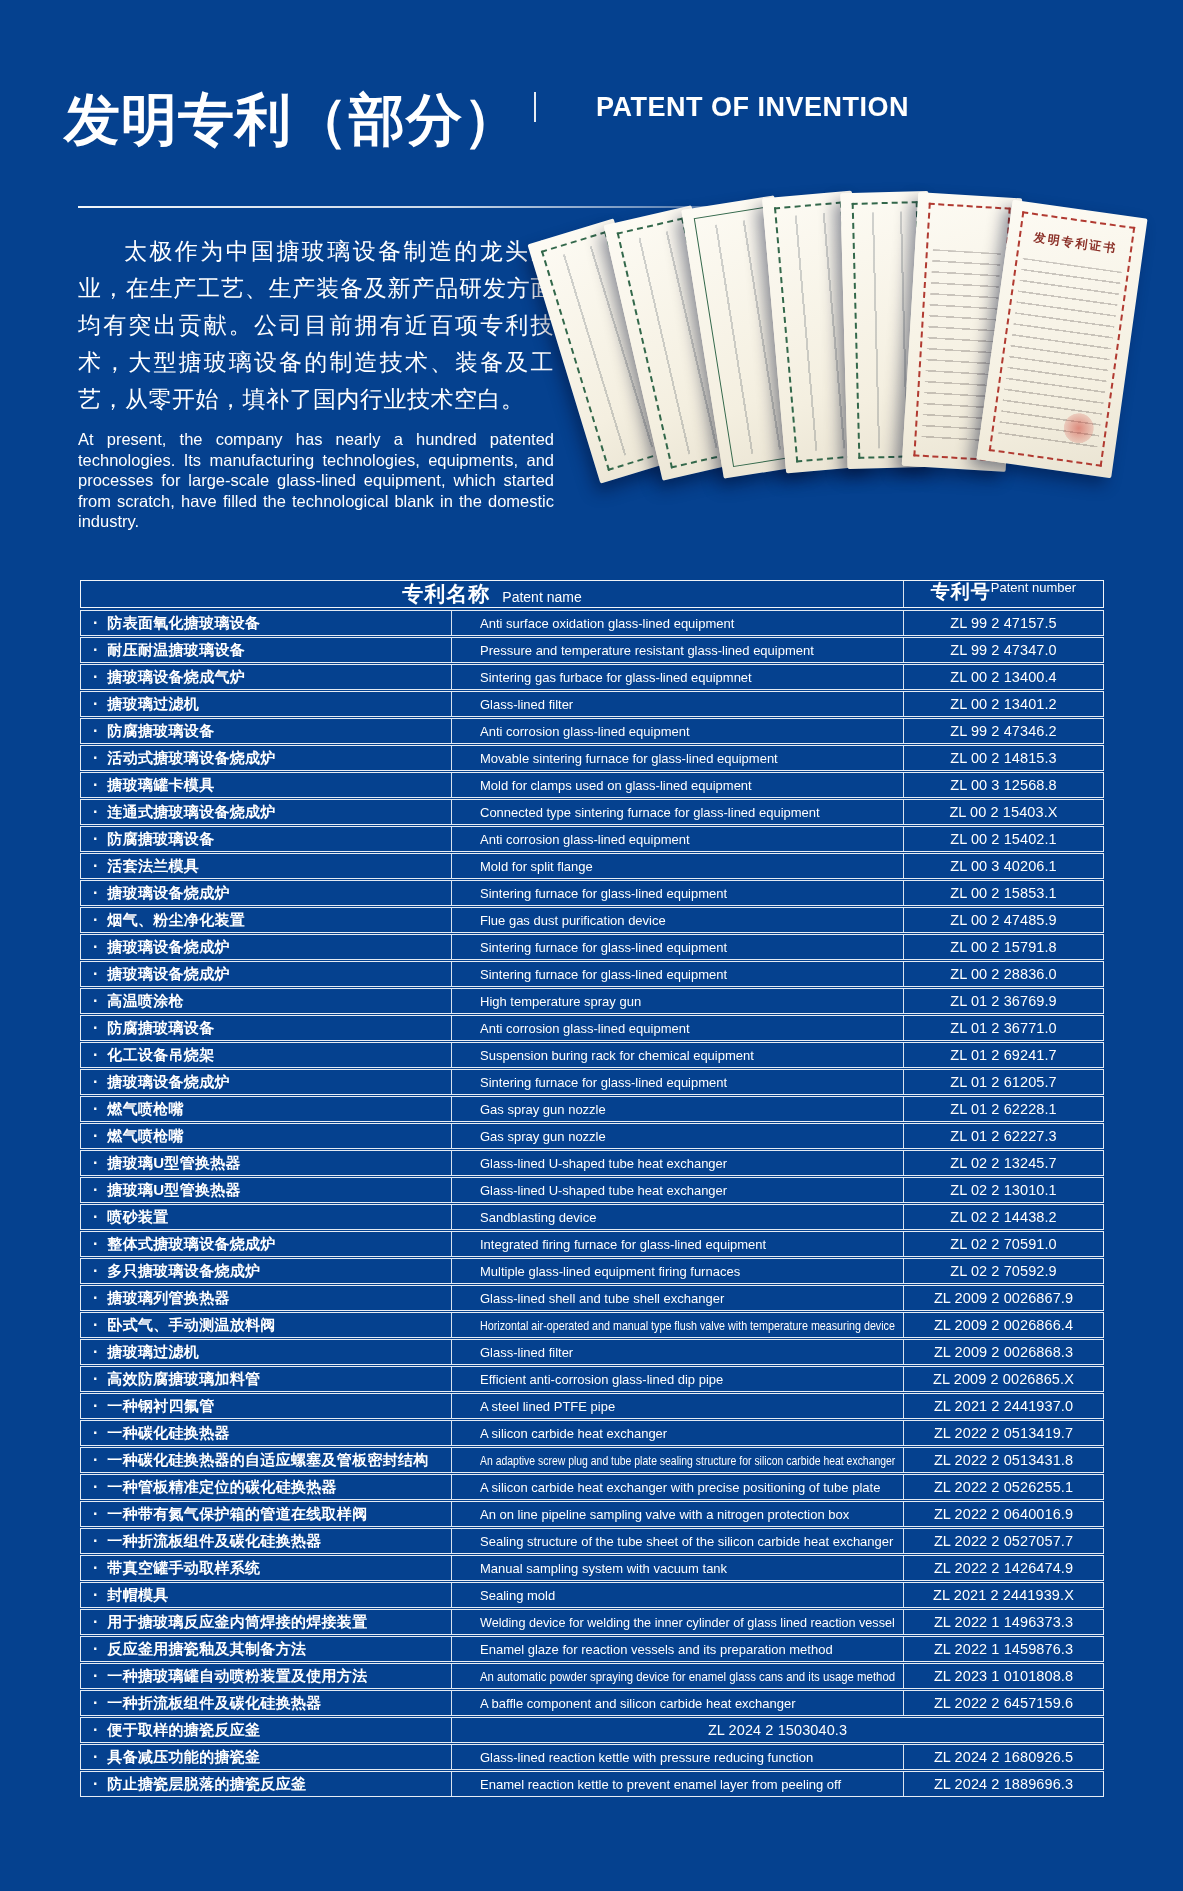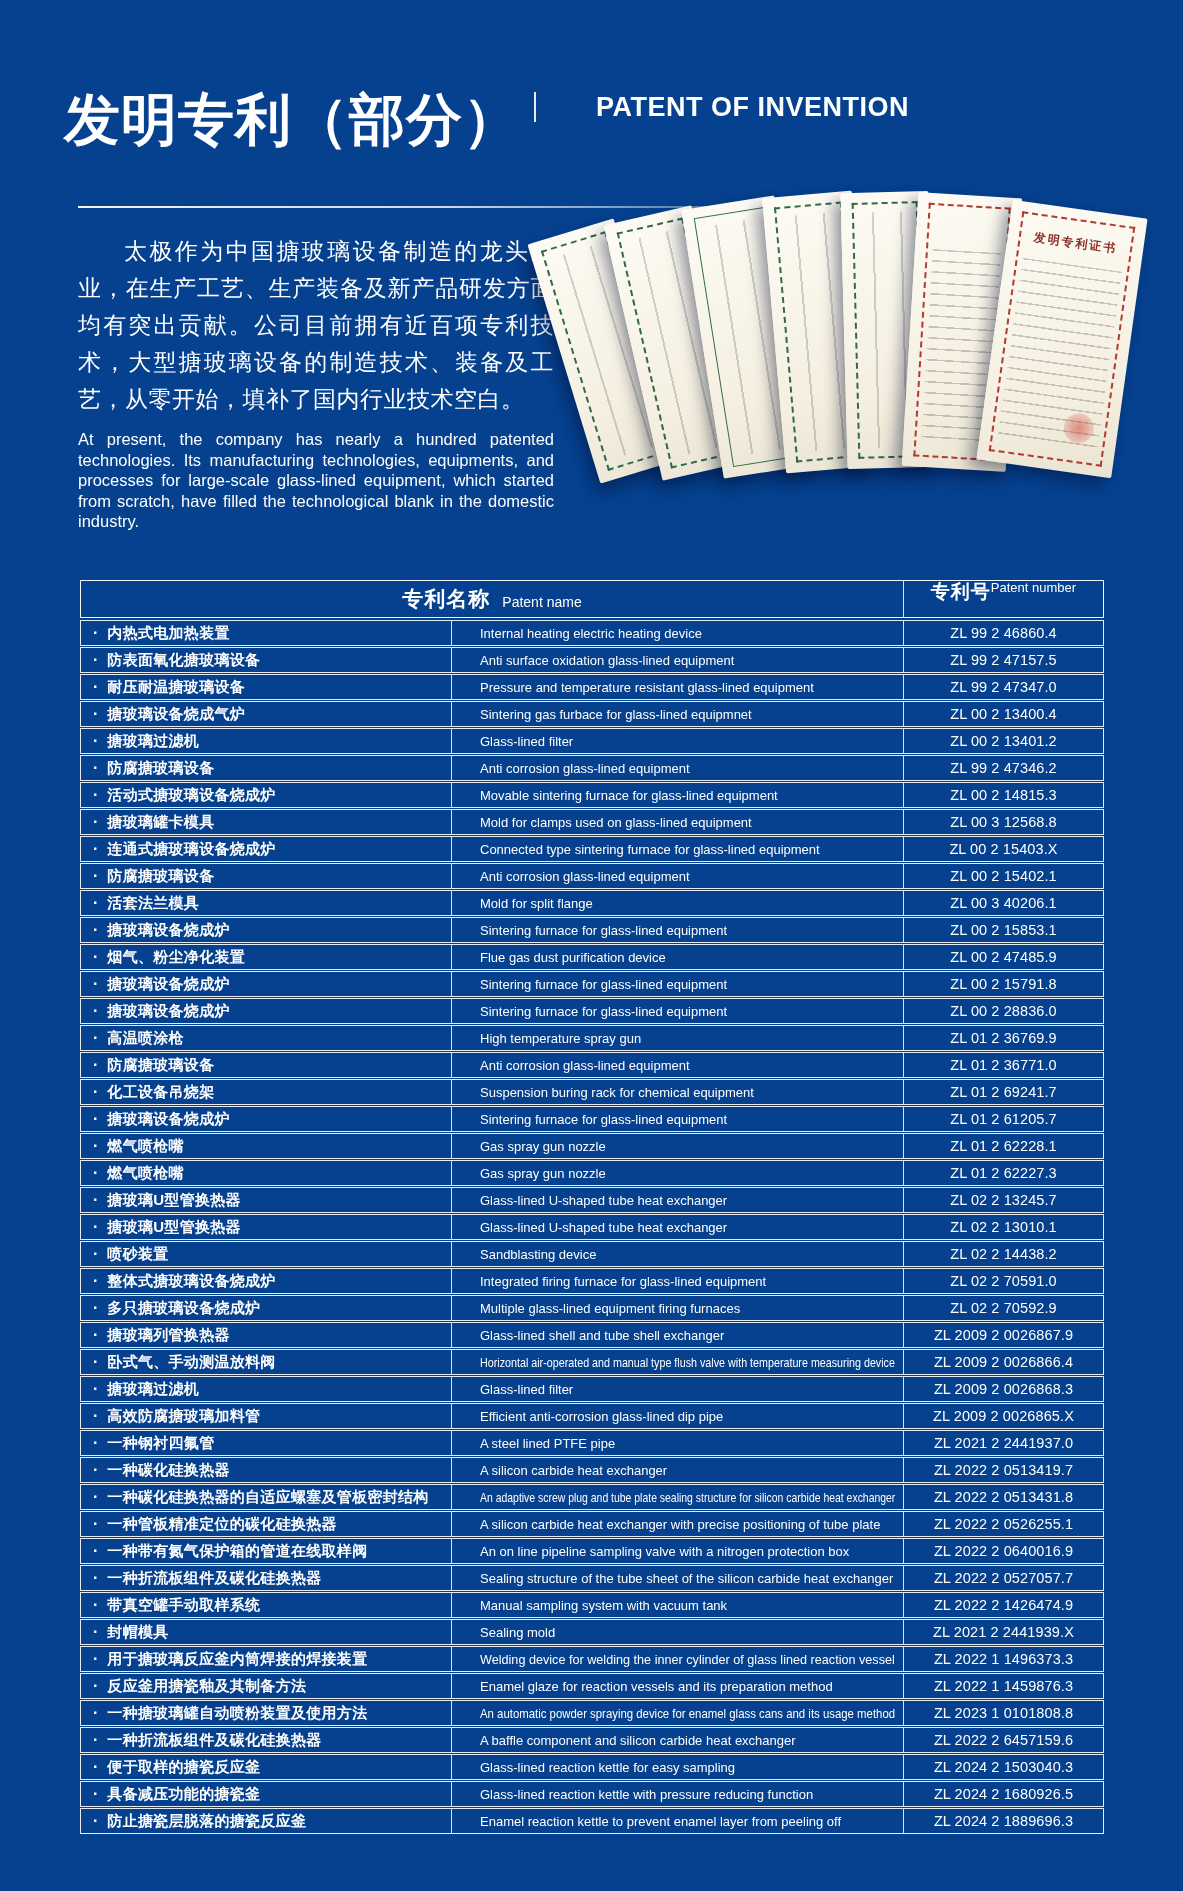--- a/index.html
+++ b/index.html
@@ -59,7 +59,7 @@
   .ptable{position:absolute;left:80px;top:580px;width:1024px;}
   .thead{
     display:flex;border:1px solid rgba(255,255,255,.95);
-    height:38px;box-sizing:border-box;margin-bottom:2px;
+    height:28px;box-sizing:border-box;margin-bottom:2px;
   }
   .th-name{flex:0 0 822px;display:flex;align-items:center;justify-content:center;gap:12px;border-right:1px solid rgba(255,255,255,.85);}
   .th-name .cnh{font-size:21px;font-weight:700;letter-spacing:1px;}

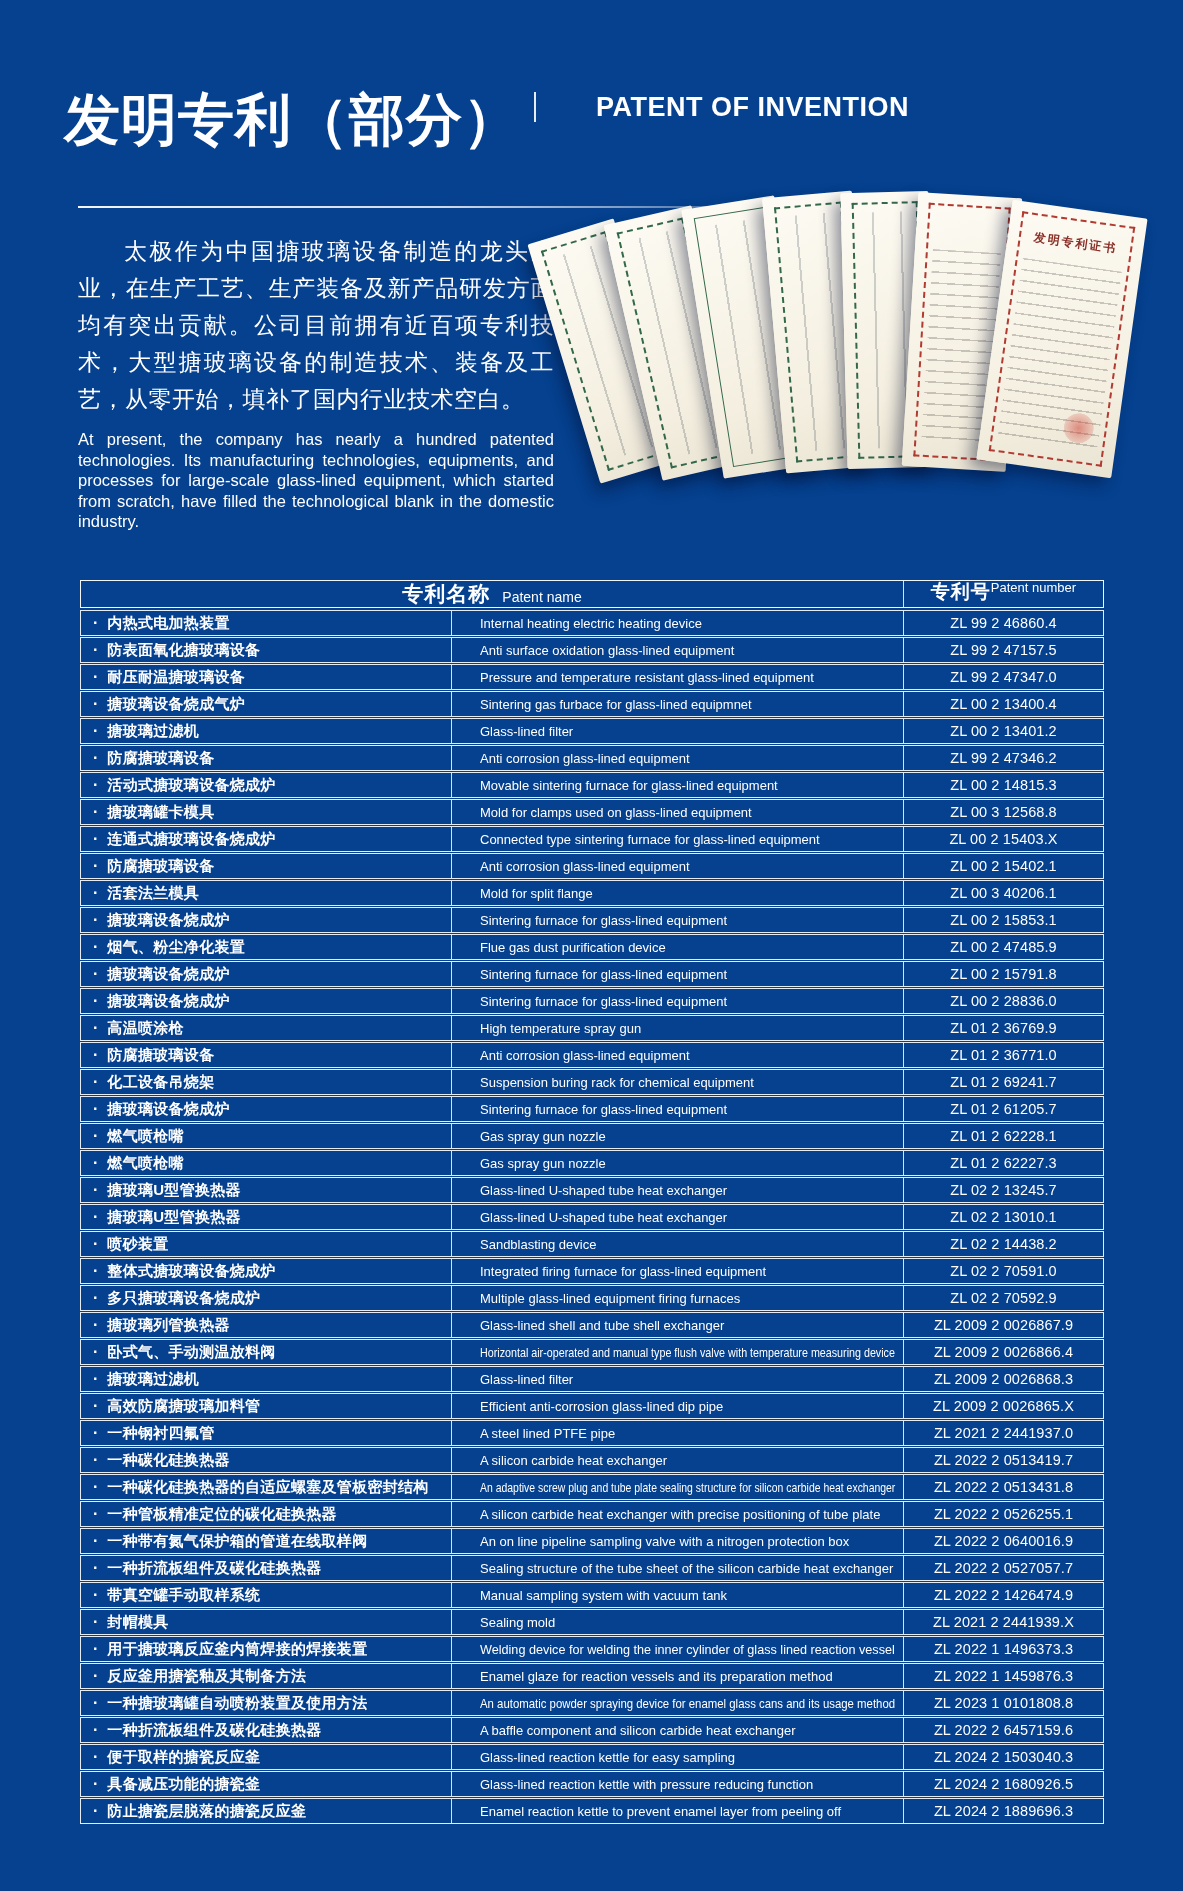--- a/index.html
+++ b/index.html
@@ -140,17 +140,6 @@
     </div>
   </div>
   <div id="tbody">
-  <div class="trow">
-    <div class="cell cn-cell">
-          <span class="fit cn">内热式电加热装置</span>
-        </div>
-    <div class="cell en-cell">
-          <span class="fit en">Internal heating electric heating device</span>
-        </div>
-    <div class="cell no-cell">
-          <span class="fit no">ZL 99 2 46860.4</span>
-        </div>
-  </div>
 
   <div class="trow">
     <div class="cell cn-cell">

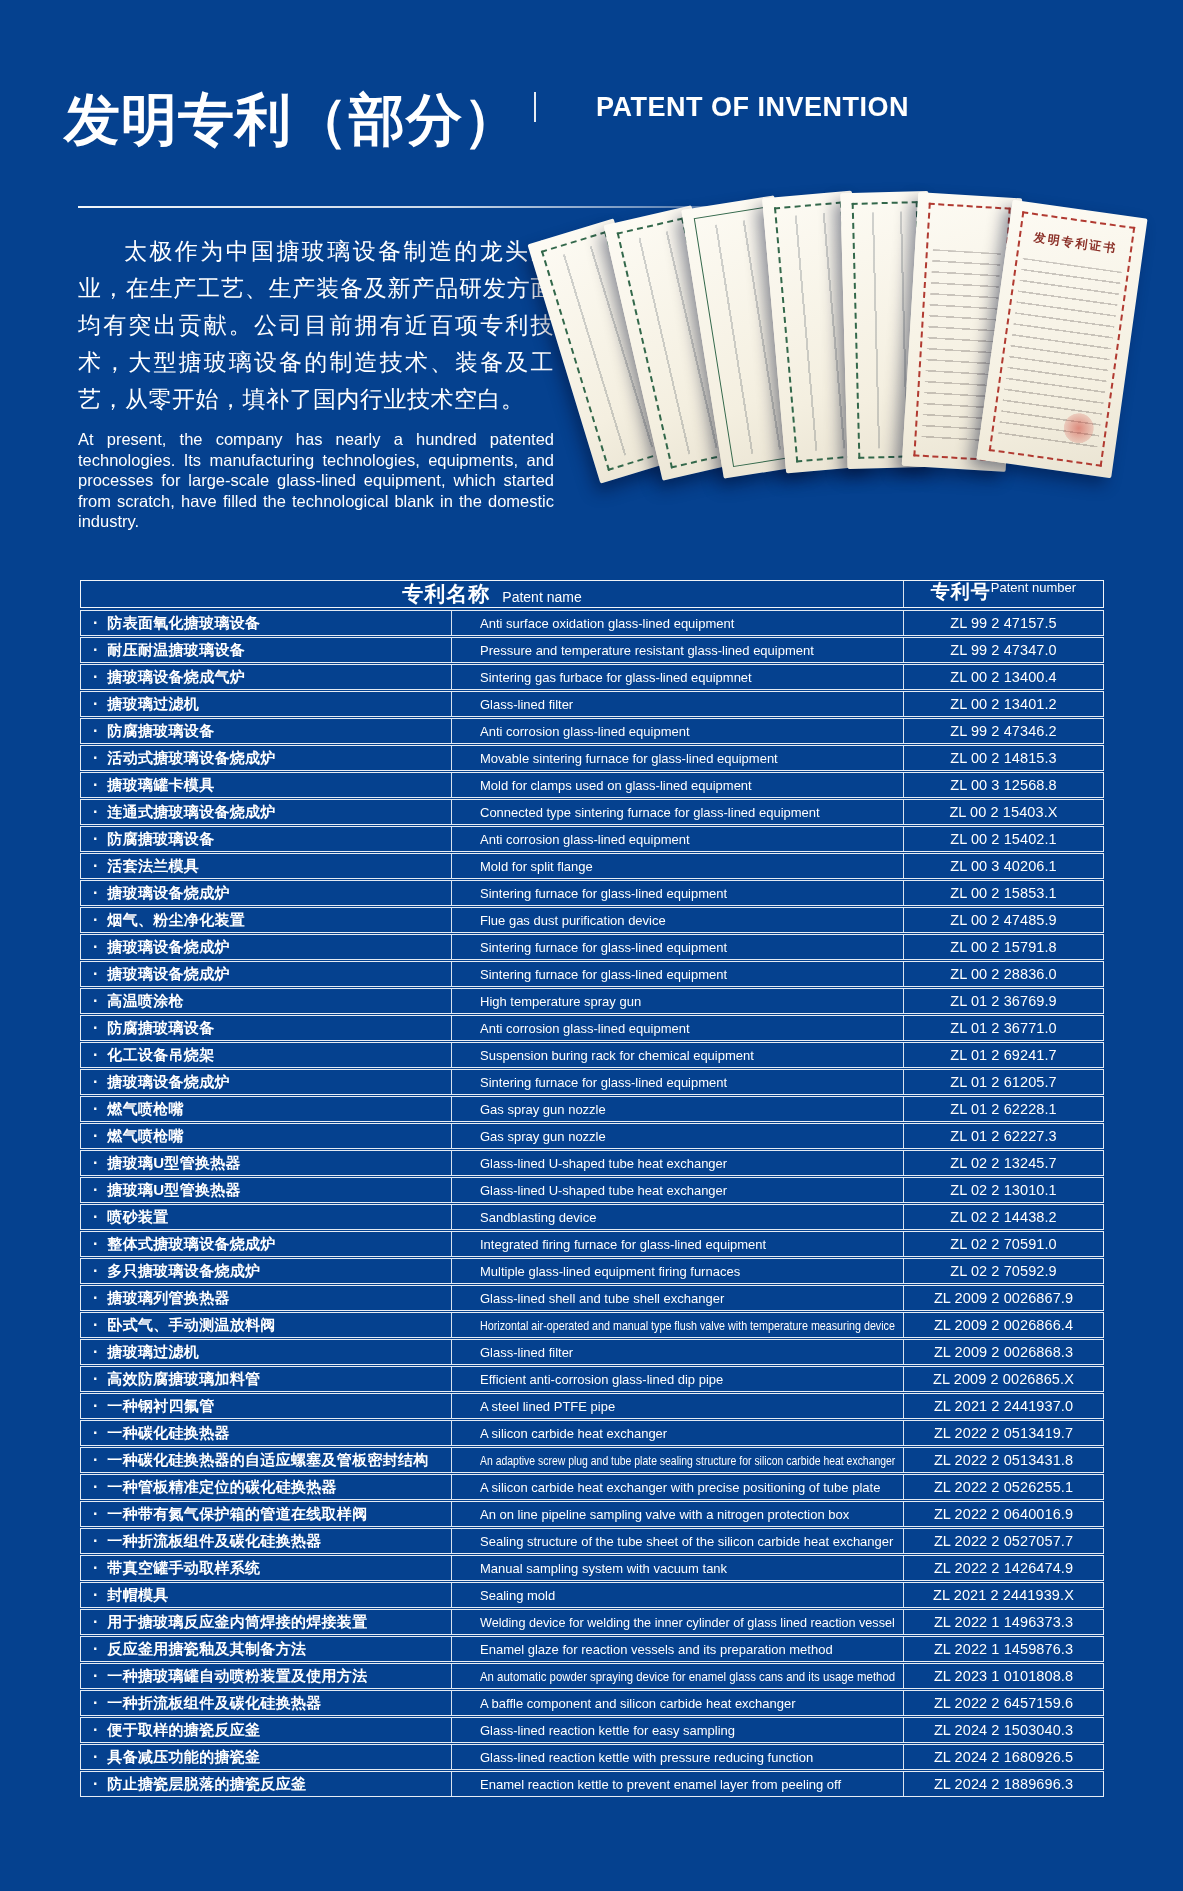--- a/index.html
+++ b/index.html
@@ -637,9 +637,6 @@
     <div class="cell cn-cell">
           <span class="fit cn">便于取样的搪瓷反应釜</span>
         </div>
-    <div class="cell en-cell">
-          <span class="fit en">Glass-lined reaction kettle for easy sampling</span>
-        </div>
     <div class="cell no-cell">
           <span class="fit no">ZL 2024 2 1503040.3</span>
         </div>

